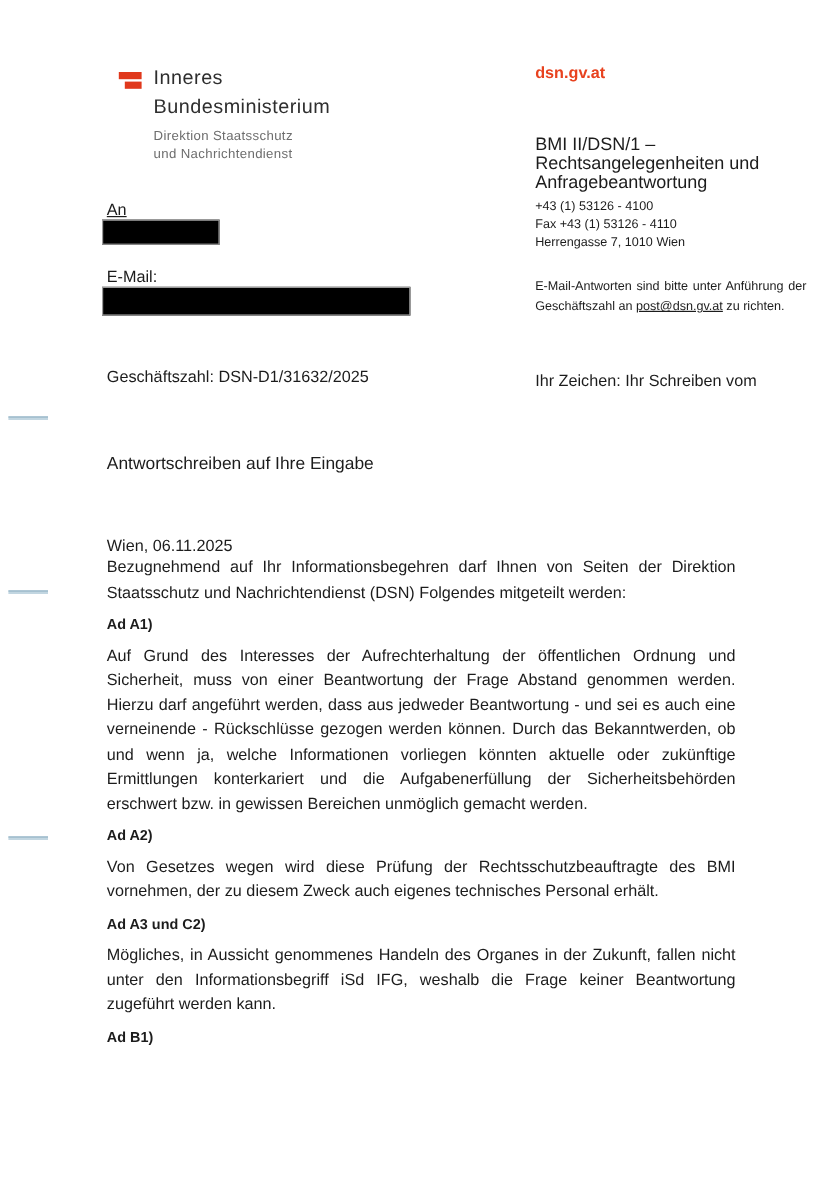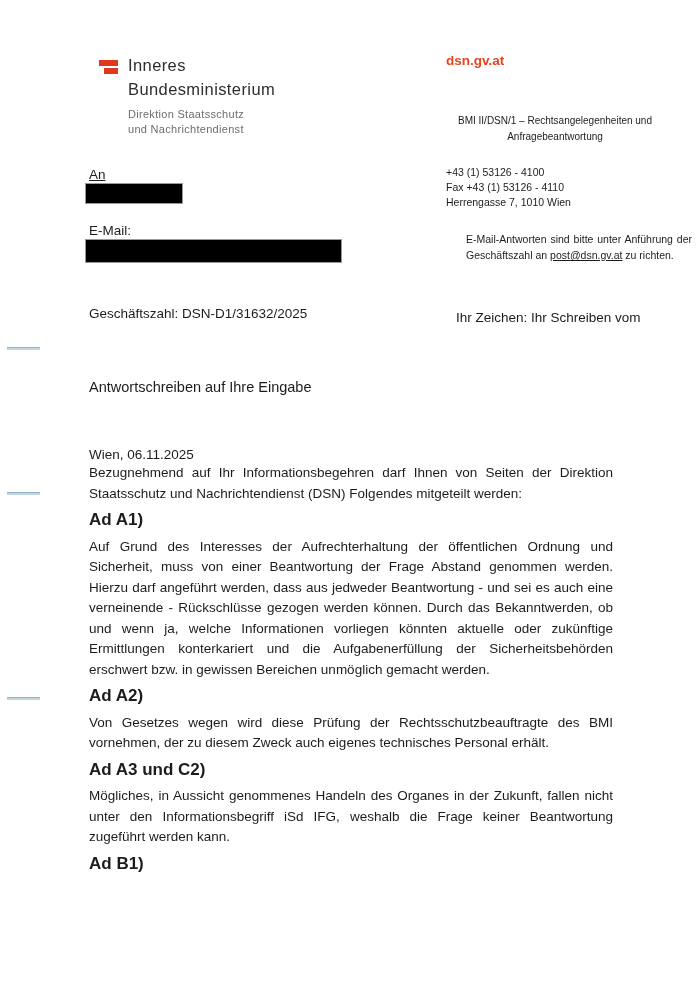--- a/index.html
+++ b/index.html
@@ -19,7 +19,7 @@
               color:#6d6d6d; letter-spacing:0.3px; }
   .website { position:absolute; left:446px; top:53px; font-size:13.5px; font-weight:700;
               color:#e8421f; text-decoration:none; cursor:pointer;text-align:center; }
-  .unit { position:absolute; left:446px; top:113px; width:218px; font-size:10px; line-height:16px;text-align:center; }
+  .unit { position:absolute; left:446px; top:113px; width:218px; font-size:15px; line-height:16px; }
   .contact { position:absolute; left:446px; top:165px; font-size:10.5px; line-height:15px; }
   .email-note { position:absolute; left:446px; top:231px; width:226px; font-size:10.5px;
               line-height:16px; text-align:justify;margin-left:20px; }

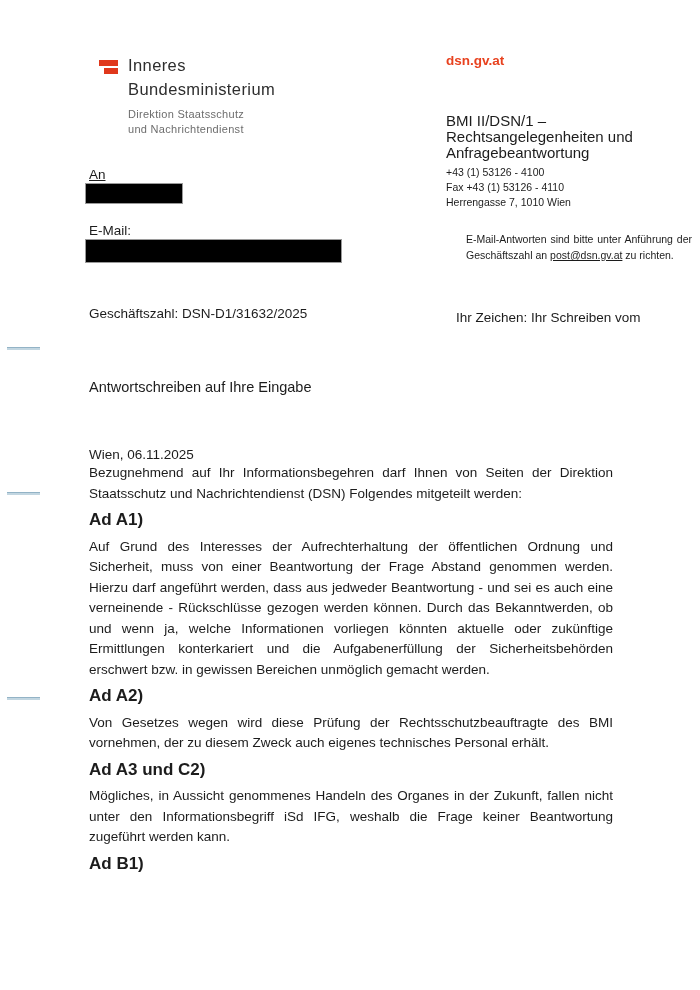--- a/index.html
+++ b/index.html
@@ -22,7 +22,7 @@
   .unit { position:absolute; left:446px; top:113px; width:218px; font-size:15px; line-height:16px; }
   .contact { position:absolute; left:446px; top:165px; font-size:10.5px; line-height:15px; }
   .email-note { position:absolute; left:446px; top:231px; width:226px; font-size:10.5px;
-              line-height:16px; text-align:justify;margin-left:20px; }
+              line-height:16px; text-align:justify; }
   .email-link { color:#1c1c1c; text-decoration:underline; cursor:pointer; }
   
   .an-label    { position:absolute; left:89px; top:167px; font-size:13.5px;text-decoration:underline; }

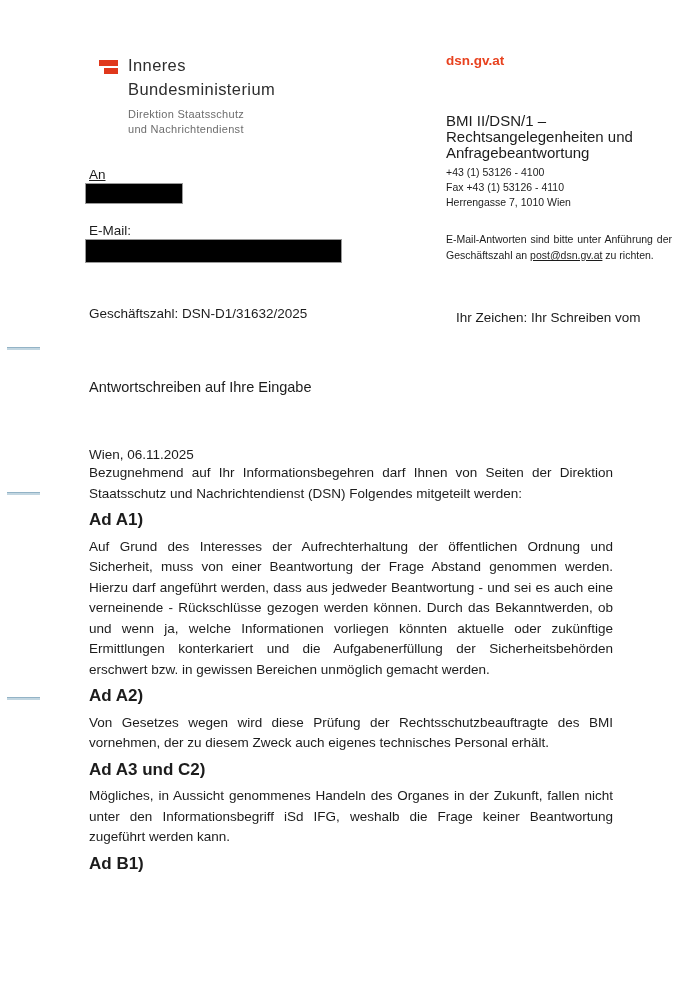--- a/index.html
+++ b/index.html
@@ -32,7 +32,7 @@
   .redact2     { left:85px; top:239px; width:257px; height:24px; }
   
   .ref-left  { position:absolute; left:89px;  top:306px; font-size:13.5px; }
-  .ref-right { position:absolute; left:456px; top:306px; font-size:13.5px; line-height:23px; }
+  .ref-right { position:absolute; left:446px; top:306px; font-size:13.5px; line-height:23px; }
   
   .fold-mark { position:absolute; left:7px; width:33px; height:2px;
                background:#c2d6e1; border-top:1px solid #93b3c6; }

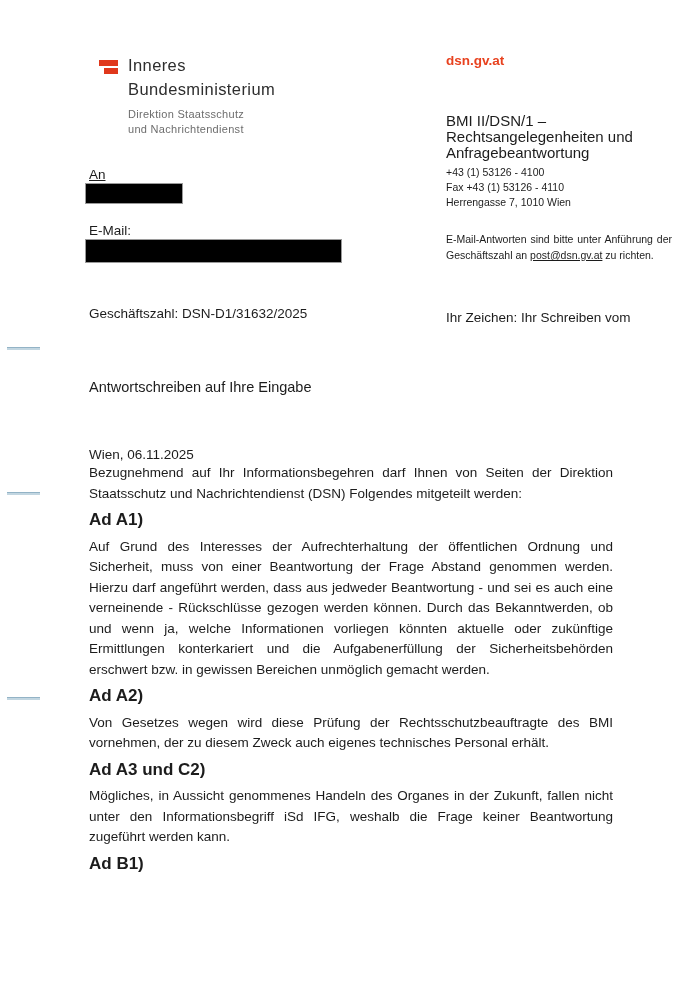--- a/index.html
+++ b/index.html
@@ -44,7 +44,7 @@
   .body-text { position:absolute; left:89px; top:463px; width:524px;
                font-size:13.5px; line-height:20.5px; text-align:justify; hyphens:none; }
   .body-text p  { margin:0 0 6px 0; }
-  .body-text h3 { margin:0 0 6px 0; font-size:17px; font-weight:700; text-align:left; }
+  .body-text h3 { margin:0 0 6px 0; font-size:12px; font-weight:700; text-align:left; }
 </style>
 </head>
 <body>

